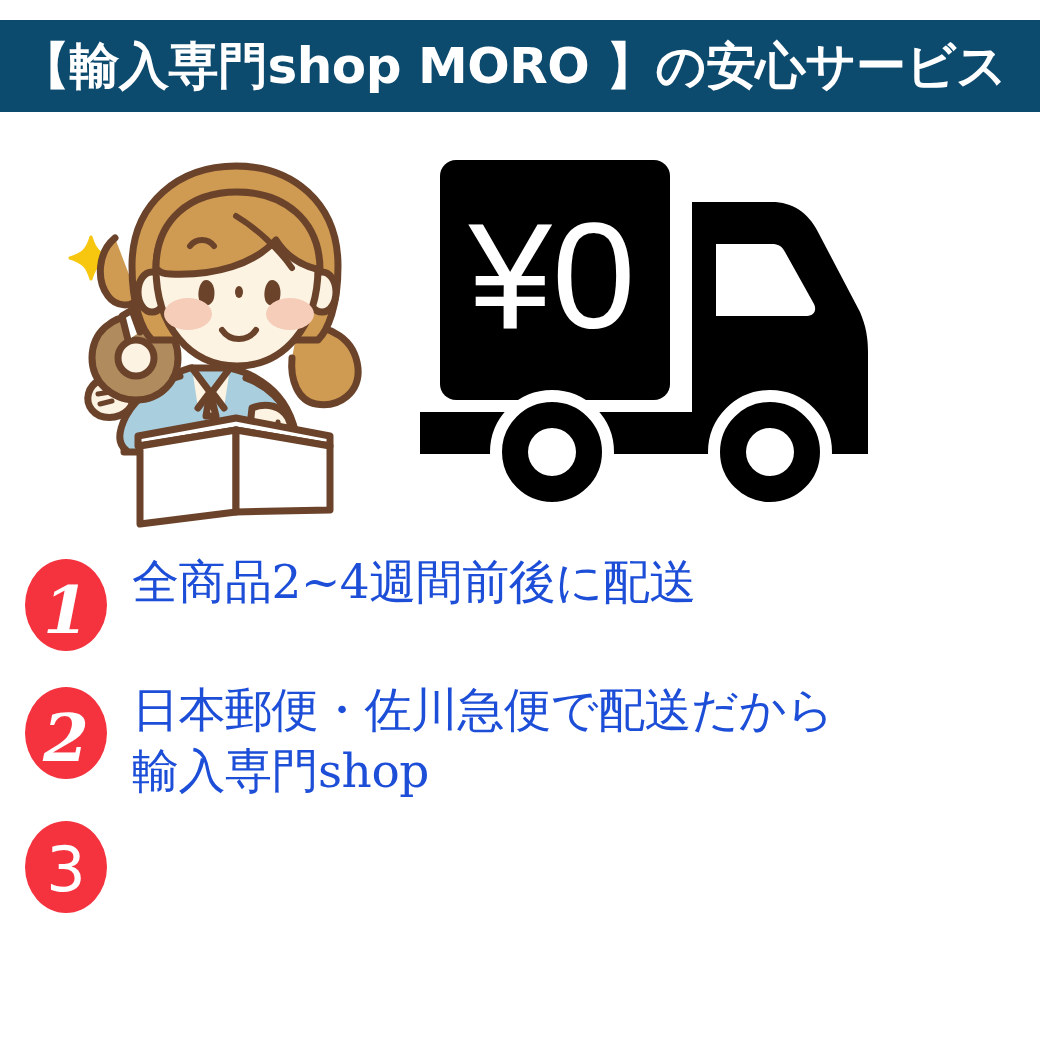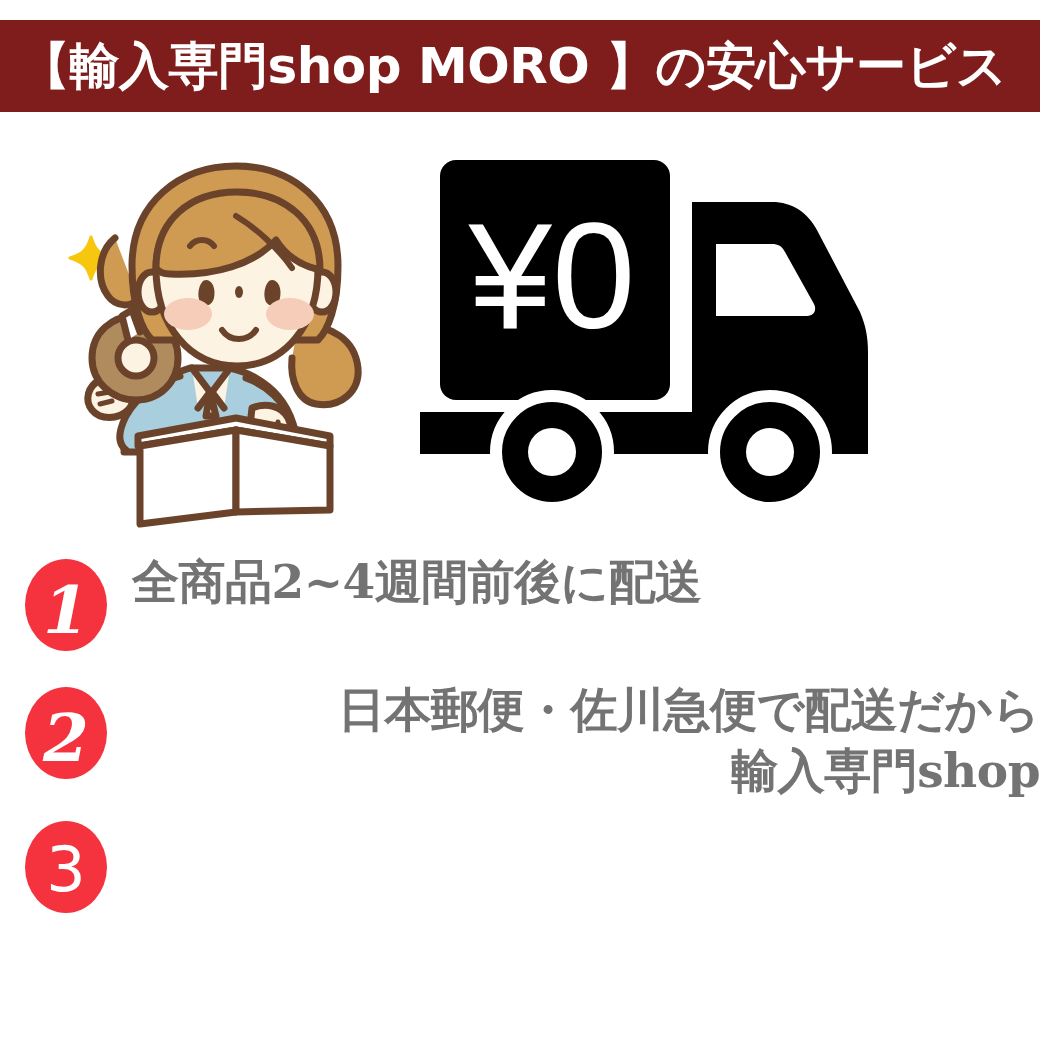--- a/index.html
+++ b/index.html
@@ -16,7 +16,7 @@
     position:absolute;
     left:0; top:20px;
     width:1040px; height:92px;
-    background:#7f1d1d;
+    background:#0c4a6e;
     display:flex;
     align-items:center;
   }

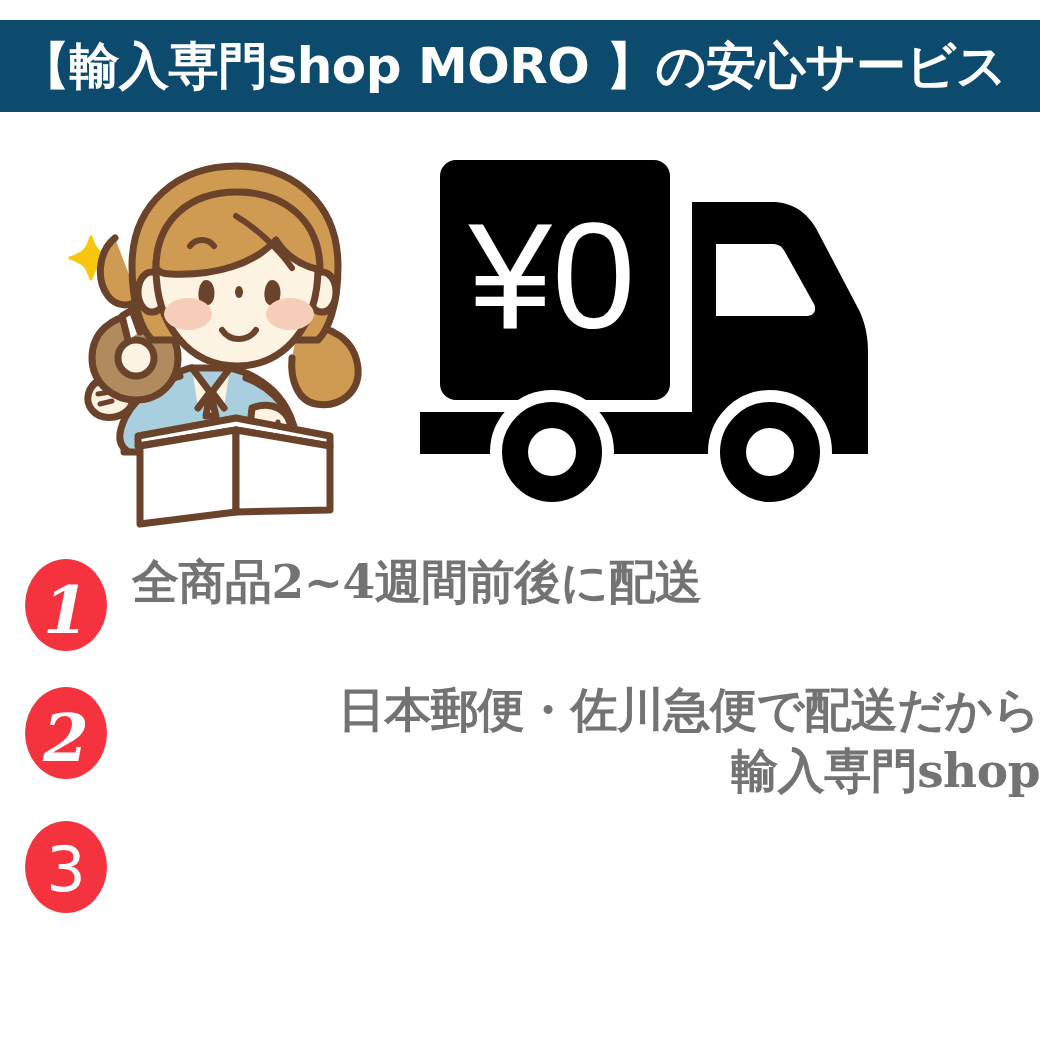--- a/index.html
+++ b/index.html
@@ -75,8 +75,8 @@
   .feature-text{
     flex:1;
     font-family:"DejaVu Serif","Liberation Serif",serif;
-    font-weight:bold;
-    color:#737373;
+    font-weight:normal;
+    color:#1d4ed8;
     font-size:47px;
     line-height:1.33;
     letter-spacing:-0.5px;

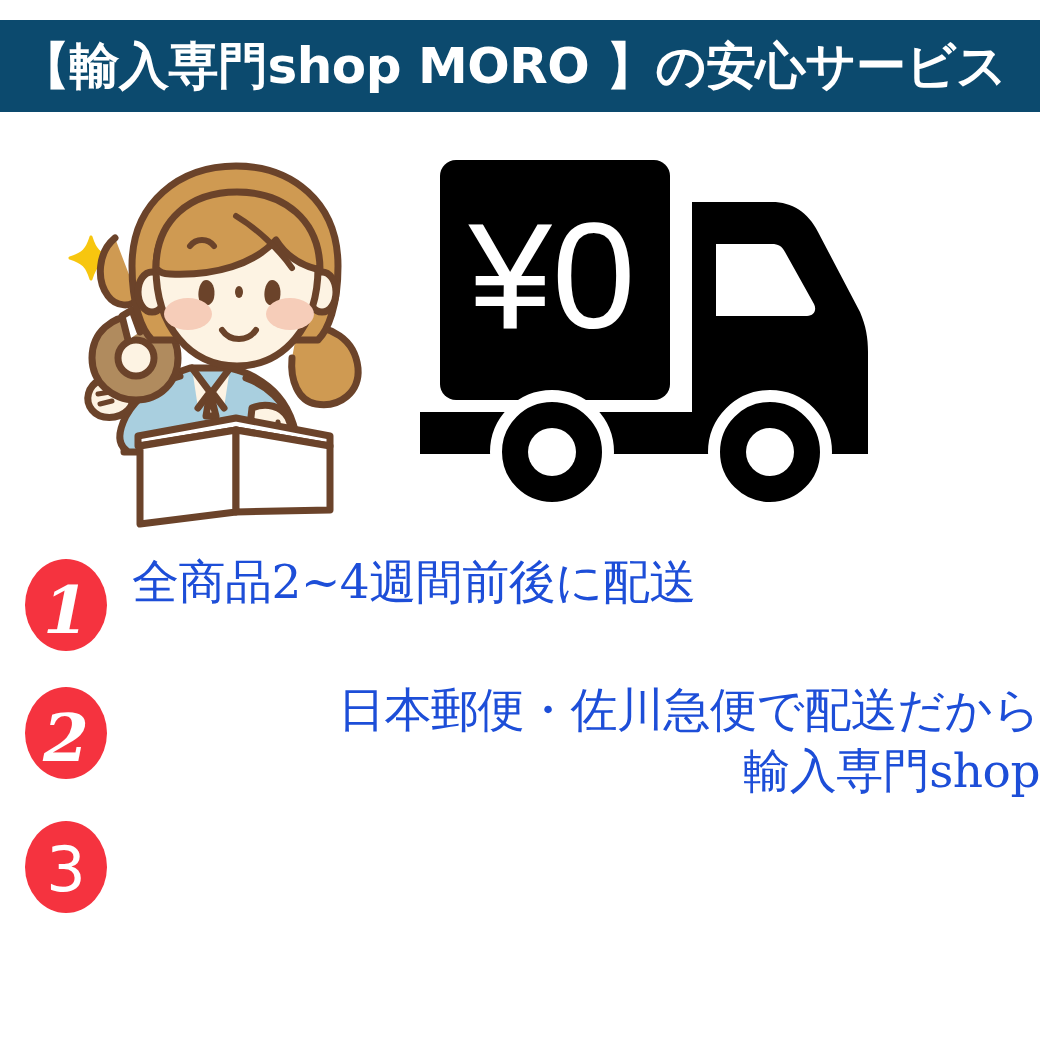--- a/index.html
+++ b/index.html
@@ -87,7 +87,7 @@
 
   #row-1 .feature-text{ font-size:47px; }
   #row-2 { margin-top:22px; }
-  #row-2 .feature-text{ font-size:47px; line-height:1.30;text-align:right; }
+  #row-2 .feature-text{ font-size:47px; line-height:1.30; }
   #row-3 { margin-top:14px; }
   #row-3 .feature-text{ font-size:48px; padding-left:6px; }
   #row-3 .badge-wrap{ padding-top:6px; }

